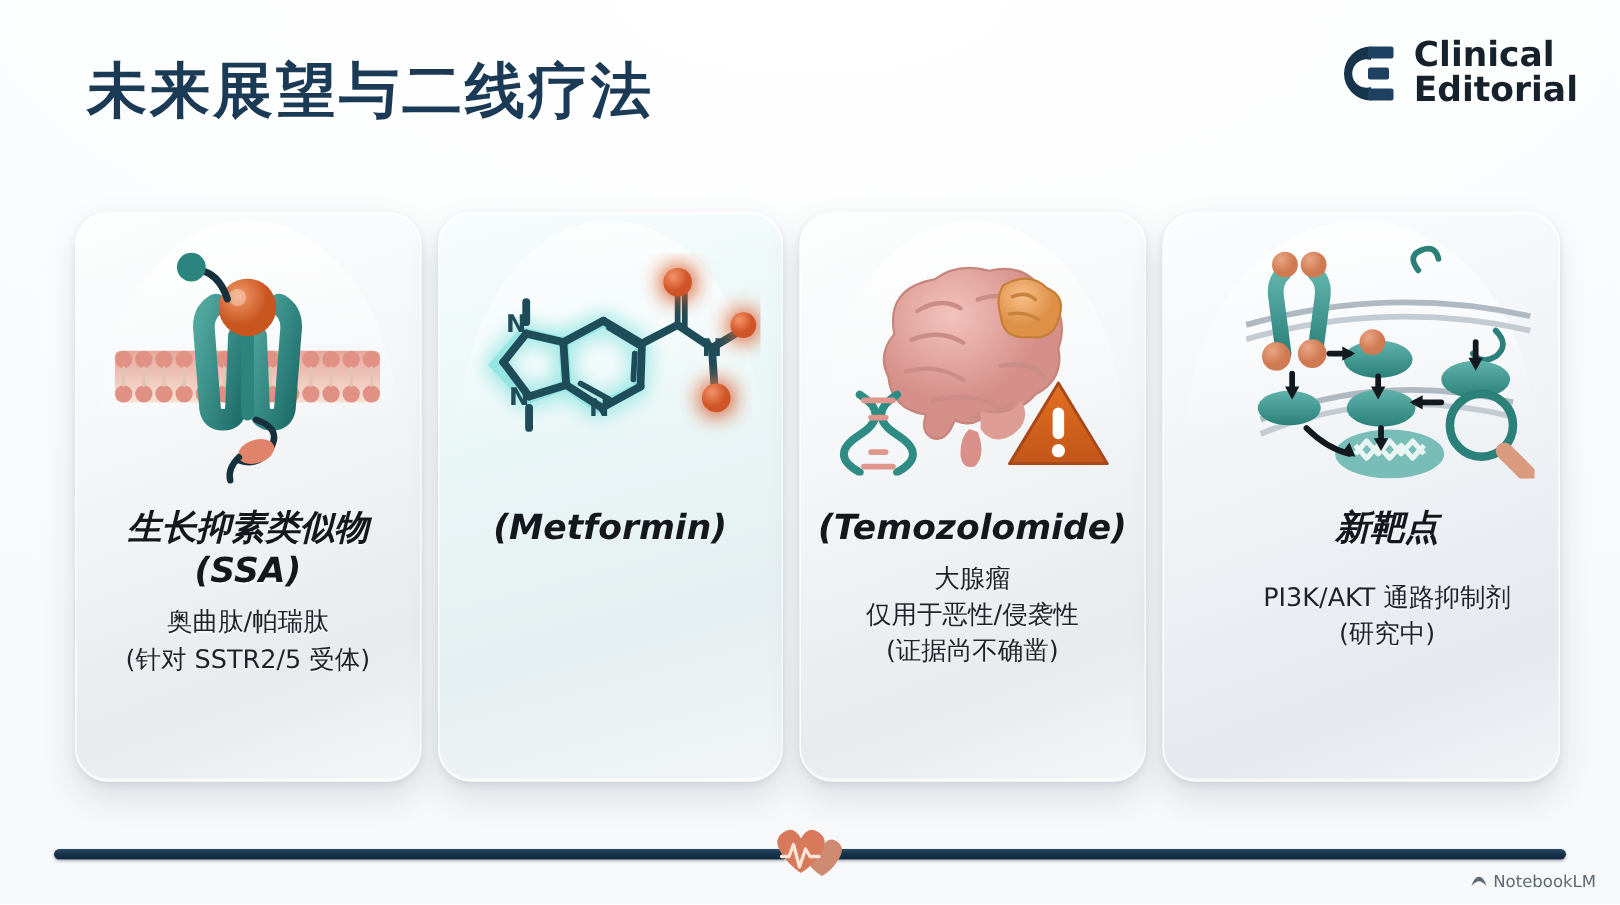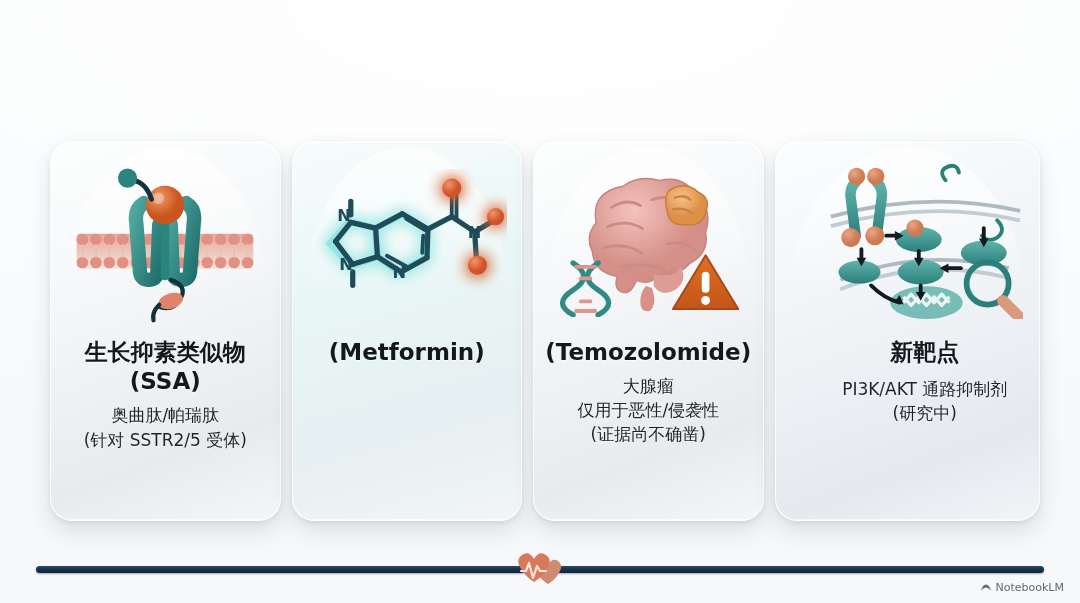--- a/index.html
+++ b/index.html
@@ -105,6 +105,24 @@
 
 <div class="slide">
 
+  <div class="header">
+    <div class="title">未来展望与二线疗法</div>
+
+    <div class="logo">
+      <span class="logo-mark">
+        <svg viewBox="0 0 44 44" width="44" height="44">
+          <path d="M25 4 A18 18 0 1 0 25 40 L25 31 A9.5 9.5 0 1 1 25 13 Z" fill="#17344d"></path>
+          <rect x="23" y="4" width="17" height="8" rx="1.5" fill="#1f4161"></rect>
+          <rect x="23" y="18" width="14" height="8" rx="1.5" fill="#1f4161"></rect>
+          <rect x="23" y="32" width="17" height="8" rx="1.5" fill="#1f4161"></rect>
+        </svg>
+      </span>
+      <span class="logo-text">
+        <span>Clinical</span>
+        <span>Editorial</span>
+      </span>
+    </div>
+  </div>
 
   <div class="cards">
 

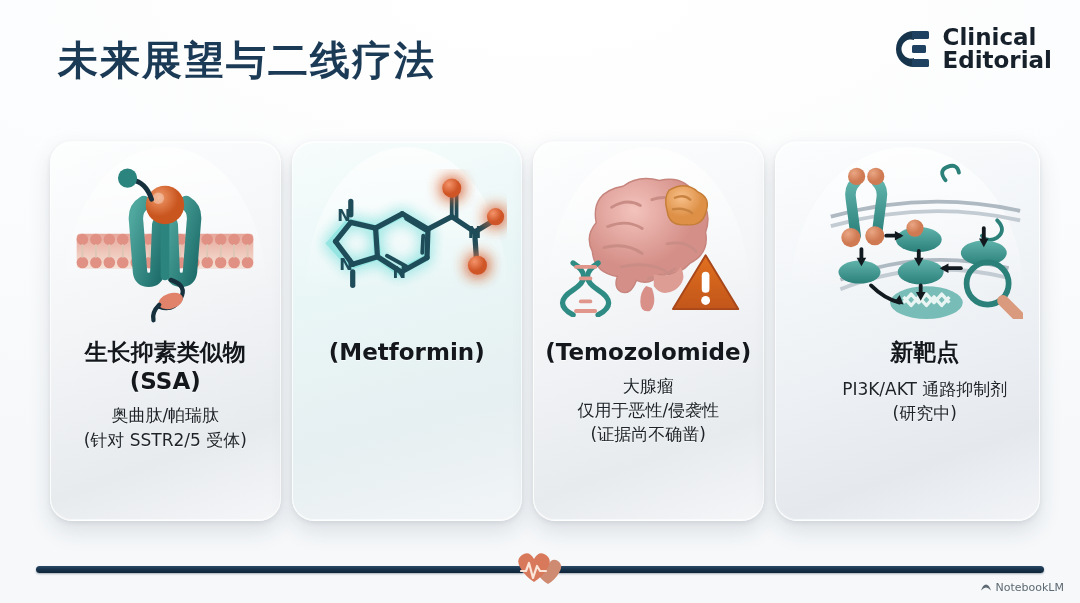--- a/index.html
+++ b/index.html
@@ -74,6 +74,7 @@
     color:#14181c;font-weight:bold;font-size:23px;line-height:1.27;
     font-family:"DejaVu Sans","Liberation Sans",sans-serif;
     text-shadow:0 1px 0 rgba(255,255,255,.7);
+    font-style:italic;
   }
   .card-sub{
     margin-top:7px;

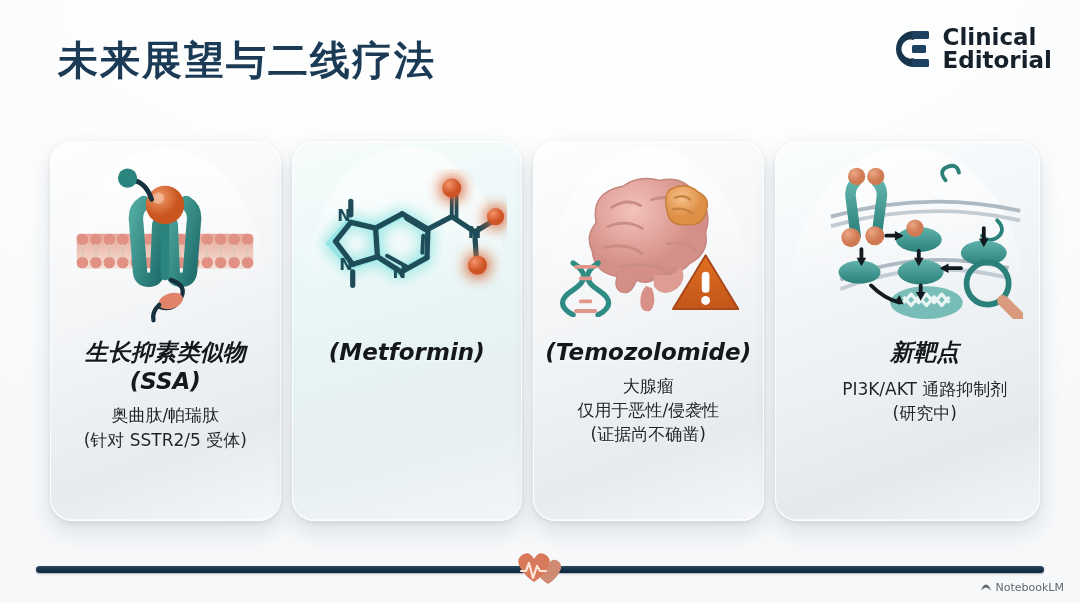--- a/index.html
+++ b/index.html
@@ -428,7 +428,7 @@
           <div>新靶点</div>
           <div></div>
         </div>
-        <div class="card-sub" style="margin-top:10px;text-align:center;">
+        <div class="card-sub" style="margin-top:20px;text-align:center;">
           <div>PI3K/AKT 通路抑制剂</div>
           <div>(研究中)</div>
         </div>

